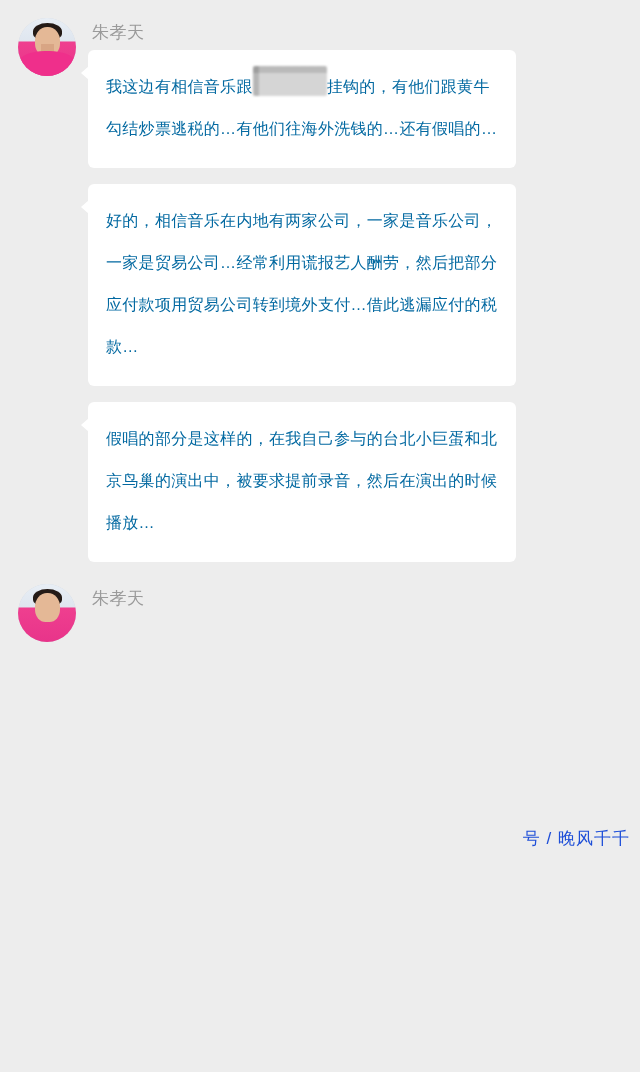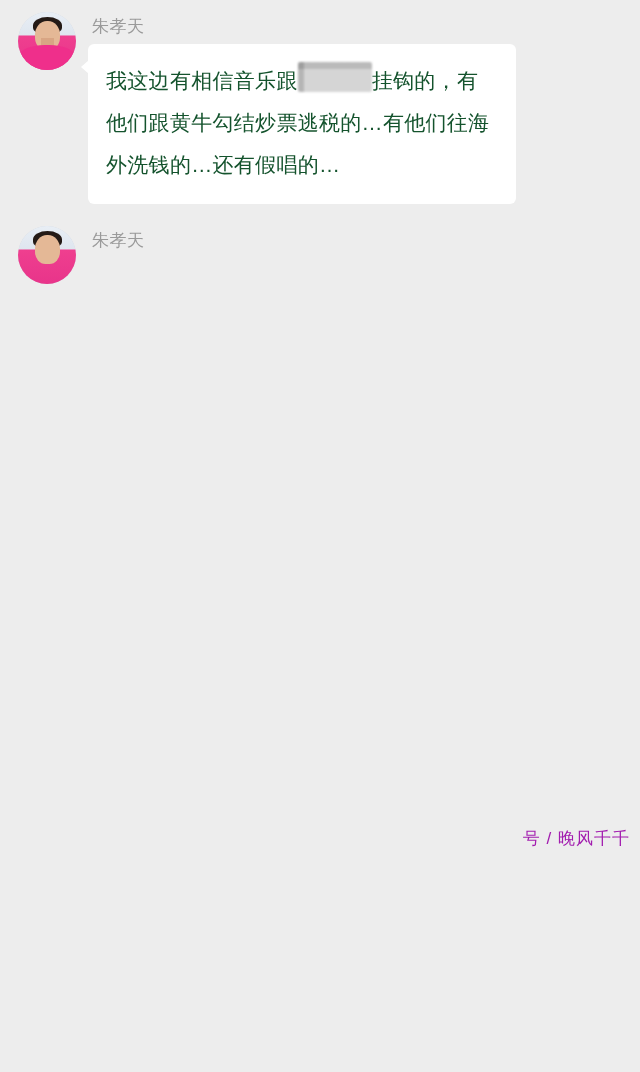--- a/index.html
+++ b/index.html
@@ -19,7 +19,7 @@
     height: 856px;
     background: #ededed;
     box-sizing: border-box;
-    padding: 6px 0 0 0;
+    padding: 12px 0 0 0;
     position: relative;
   }
   .msg-group {

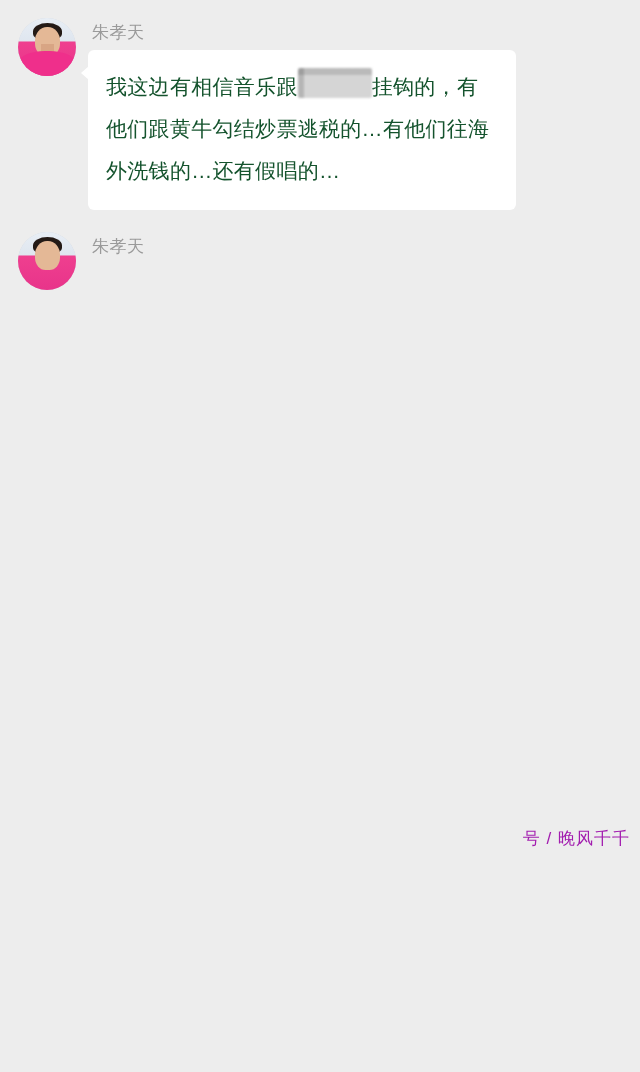--- a/index.html
+++ b/index.html
@@ -102,9 +102,9 @@
     border-radius: 6px;
     padding: 16px 18px 18px 18px;
     margin-bottom: 16px;
-    font-size: 21px;
+    font-size: 16px;
     line-height: 42px;
-    color: #14532d;
+    color: #0369a1;
     letter-spacing: 0.3px;
     box-sizing: border-box;
     max-width: 428px;

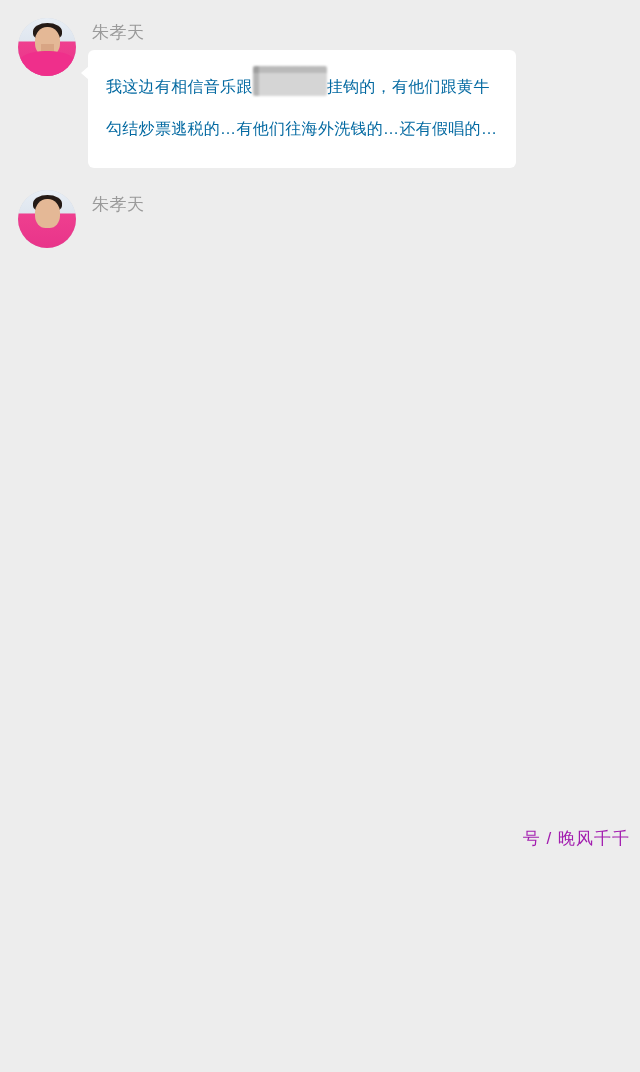--- a/index.html
+++ b/index.html
@@ -177,6 +177,9 @@
 
 
 
+      <div class="bubble">
+        <span>好的，相信音乐在内地有两家公司，一家是音乐公司，一家是贸易公司…经常利用谎报艺人酬劳，然后把部分应付款项用贸易公司转到境外支付…借此逃漏应付的税款…</span>
+      </div>
 
     </div>
   </div>

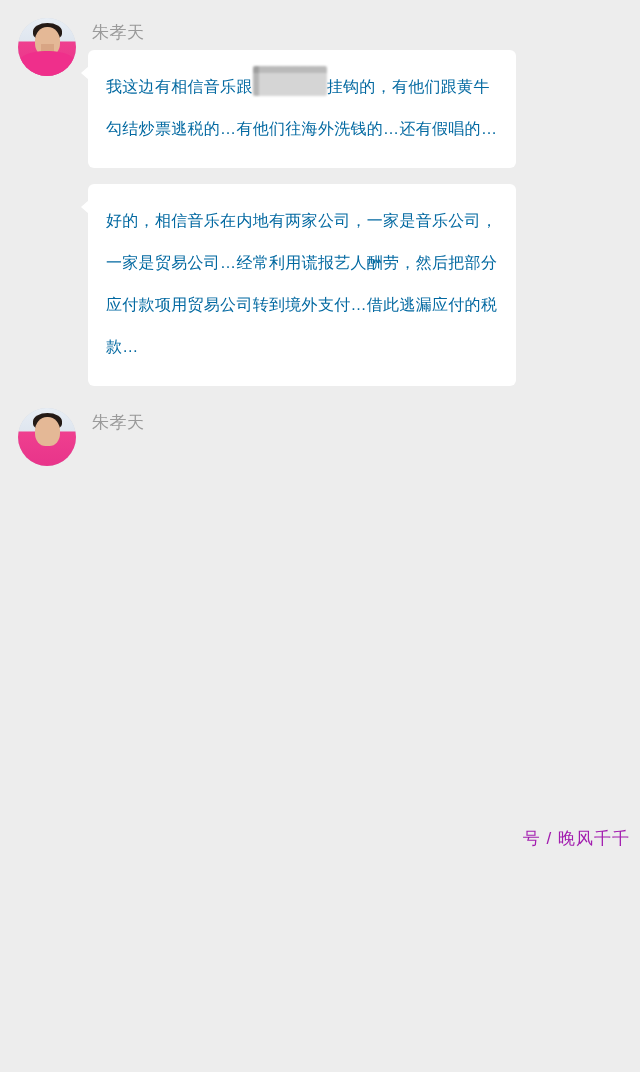--- a/index.html
+++ b/index.html
@@ -181,6 +181,9 @@
         <span>好的，相信音乐在内地有两家公司，一家是音乐公司，一家是贸易公司…经常利用谎报艺人酬劳，然后把部分应付款项用贸易公司转到境外支付…借此逃漏应付的税款…</span>
       </div>
 
+      <div class="bubble">
+        <span>假唱的部分是这样的，在我自己参与的台北小巨蛋和北京鸟巢的演出中，被要求提前录音，然后在演出的时候播放…</span>
+      </div>
     </div>
   </div>
 

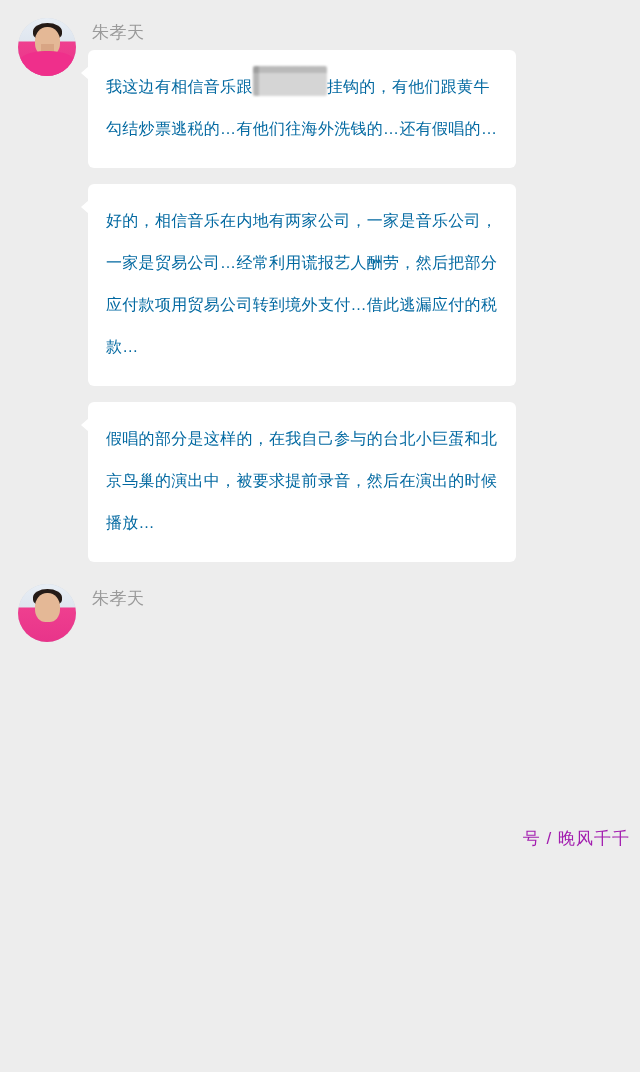--- a/index.html
+++ b/index.html
@@ -140,7 +140,7 @@
     right: 10px;
     bottom: 6px;
     font-size: 17px;
-    color: #a21caf;
+    color: #1d4ed8;
     letter-spacing: 1px;
     white-space: nowrap;
   }

